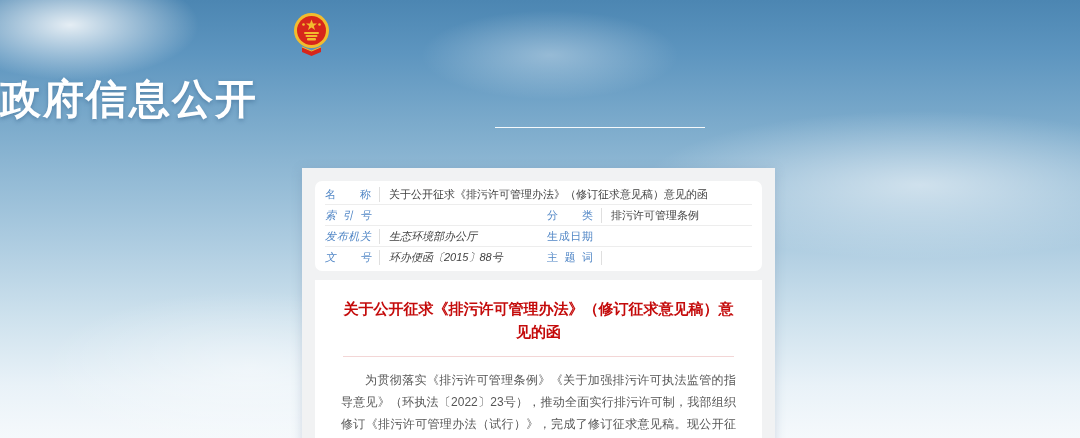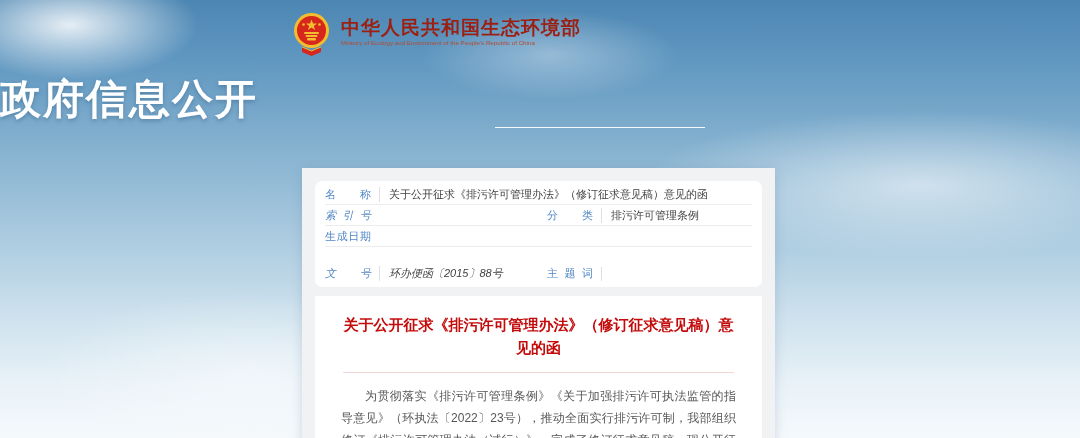--- a/index.html
+++ b/index.html
@@ -79,10 +79,6 @@
       <path d="M13 36 L22.5 40 L32 36" fill="none" stroke="#f2bd2e" stroke-width="1"></path>
     </svg>
   </span>
-  <span class="brand-text">
-    <span class="brand-cn">中华人民共和国生态环境部</span>
-    <span class="brand-en">Ministry of Ecology and Environment of the People's Republic of China</span>
-  </span>
 </div>
 
 <div class="banner-title">政府信息公开</div>

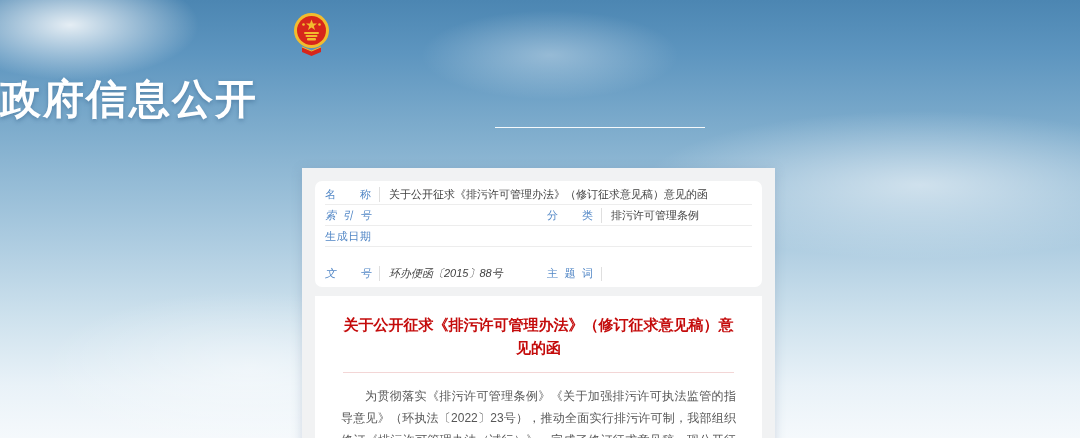--- a/index.html
+++ b/index.html
@@ -103,6 +103,10 @@
       </div>
     </div>
     <div class="m-row">
+      <div class="m-cell left">
+        <span class="m-label">发布机关</span>
+        <span class="m-value">生态环境部办公厅</span>
+      </div>
       <div class="m-cell right">
         <span class="m-label">生成日期</span>
       </div>

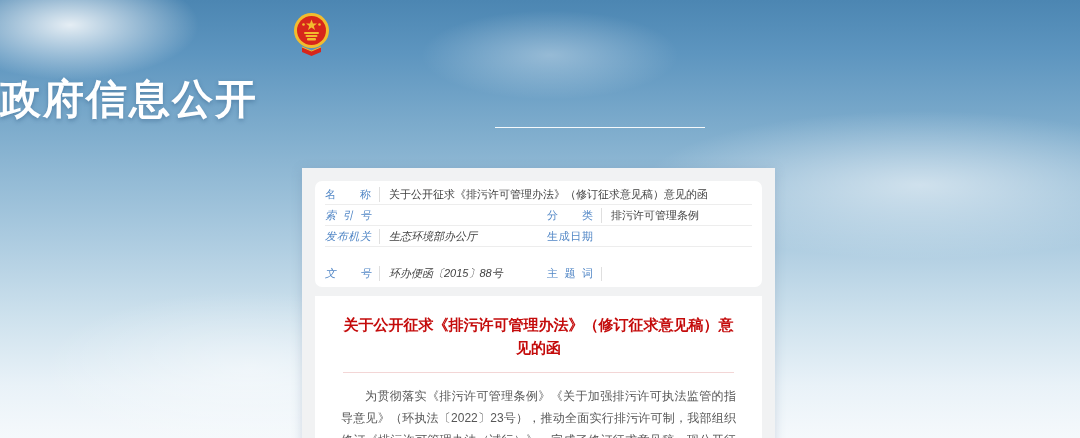--- a/index.html
+++ b/index.html
@@ -39,7 +39,7 @@
 
   .meta-card { margin:13px 13px 9px 13px; background:#ffffff; padding:3px 10px;border-radius:7px; }
   .m-row { display:flex; align-items:center; border-bottom:1px solid #ededed; height:21px; font-size:11px; }
-  .m-row:last-child { border-bottom:none;margin-top:16px; }
+  .m-row:last-child { border-bottom:none; }
   .m-cell { display:flex; align-items:center; min-width:0; }
   .m-cell.left { flex:0 0 222px;font-style:italic; }
   .m-cell.right { flex:1; }

